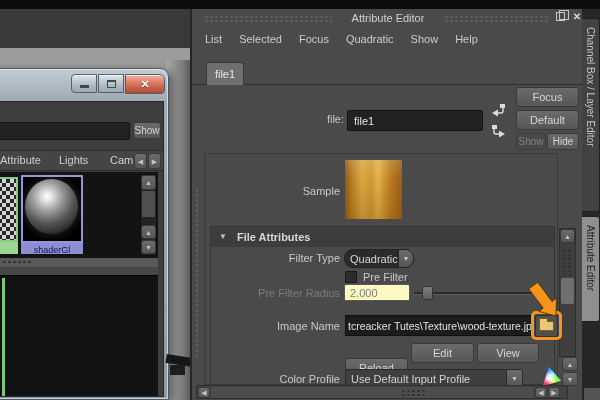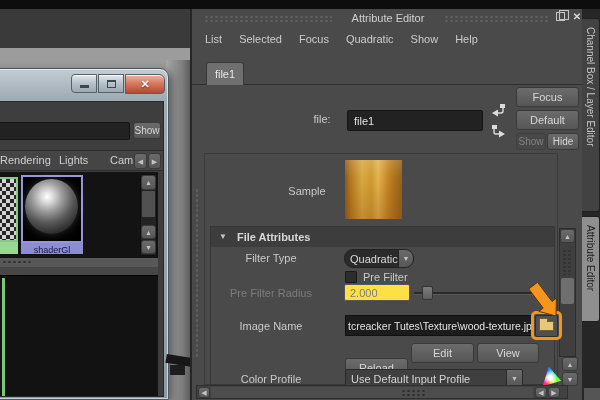--- a/index.html
+++ b/index.html
@@ -11,7 +11,7 @@
     color:#d6d6d6;display:flex;align-items:center;justify-content:center;font-size:11px;line-height:1}
   .btn-dis{background:#484848;border:1px solid #3e3e3e;color:#828282}
   .tri{display:flex;align-items:center;justify-content:center;line-height:1;color:#c4c4c4}
-  .lblr{text-align:center;color:#c9c9c9;white-space:nowrap}
+  .lblr{text-align:right;color:#c9c9c9;white-space:nowrap}
   .dis{color:#7c7c7c}
   .field{background:#222;border:1px solid #151515;border-radius:2px;color:#e2e2e2;
     display:flex;align-items:center;padding:0 6px;overflow:hidden;white-space:nowrap}

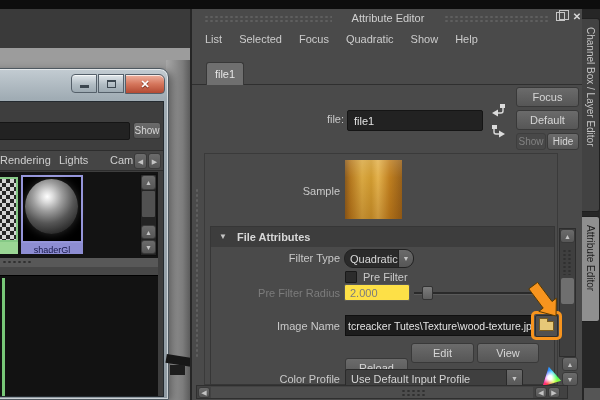--- a/index.html
+++ b/index.html
@@ -65,7 +65,7 @@
       <div class="abs btn" style="left:143px;top:20px;width:28px;height:17px;font-size:10px">Show</div>
 
       <div class="abs" style="left:0;top:48px;width:175px;height:21px;background:#454545;border-top:1px solid #2d2d2d;border-bottom:1px solid #2d2d2d">
-        <div class="abs" style="left:10px;top:3px;width:48px;height:16px;color:#cfcfcf">Rendering</div>
+        <div class="abs" style="left:10px;top:3px;width:48px;height:16px;color:#cfcfcf">Attribute</div>
         <div class="abs" style="left:69px;top:3px;width:38px;height:16px;color:#cfcfcf">Lights</div>
         <div class="abs" style="left:120px;top:3px;width:24px;height:16px;color:#cfcfcf;overflow:hidden">Cam</div>
         <div class="abs btn tri" style="left:144px;top:2px;width:13px;height:16px">

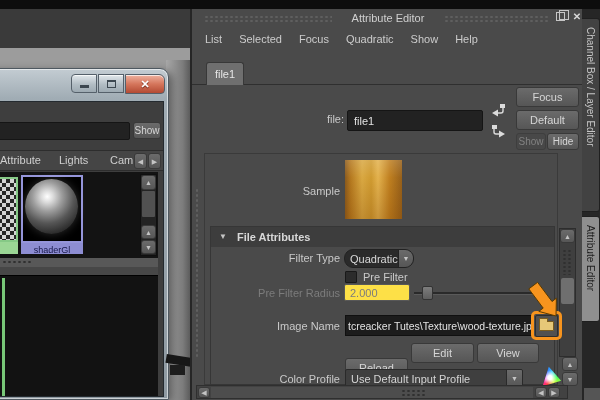--- a/index.html
+++ b/index.html
@@ -188,7 +188,7 @@
     <div class="abs" style="left:171px;top:263px;width:70px;height:13px;color:#c9c9c9">Pre Filter</div>
 
     <div class="abs lblr dis" style="left:10px;top:279px;width:138px;height:13px">Pre Filter Radius</div>
-    <div class="abs" style="left:152px;top:276px;width:66px;height:17px;background:#fde047;border:1px solid #585858;border-radius:2px;color:#7c7c7c;display:flex;align-items:center;padding-left:5px">2.000</div>
+    <div class="abs" style="left:152px;top:276px;width:66px;height:17px;background:#fef9c3;border:1px solid #585858;border-radius:2px;color:#7c7c7c;display:flex;align-items:center;padding-left:5px">2.000</div>
     <div class="abs" style="left:222px;top:277px;width:128px;height:16px">
       <span class="abs" style="left:0;top:7px;width:128px;height:3px;background:#2a2a2a;border-bottom:1px solid #5a5a5a"></span>
       <span class="abs" style="left:8px;top:1px;width:11px;height:14px;background:linear-gradient(#7d7d7d,#5e5e5e);border:1px solid #333;border-radius:2px"></span>

